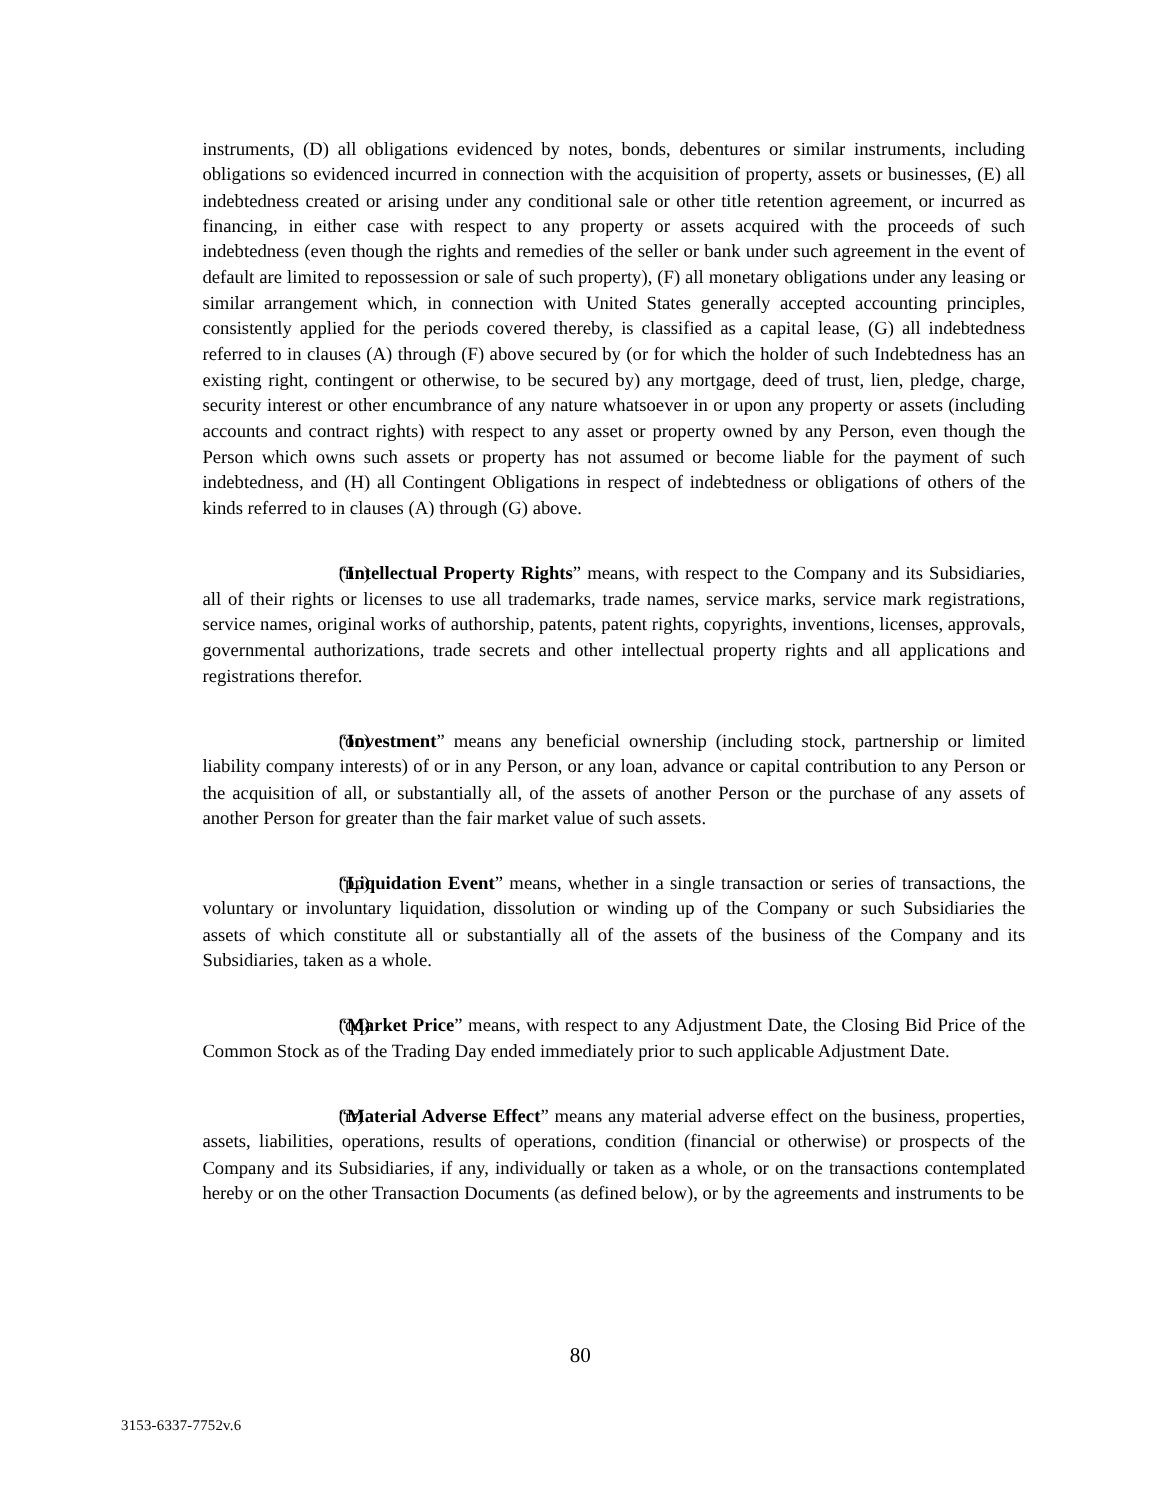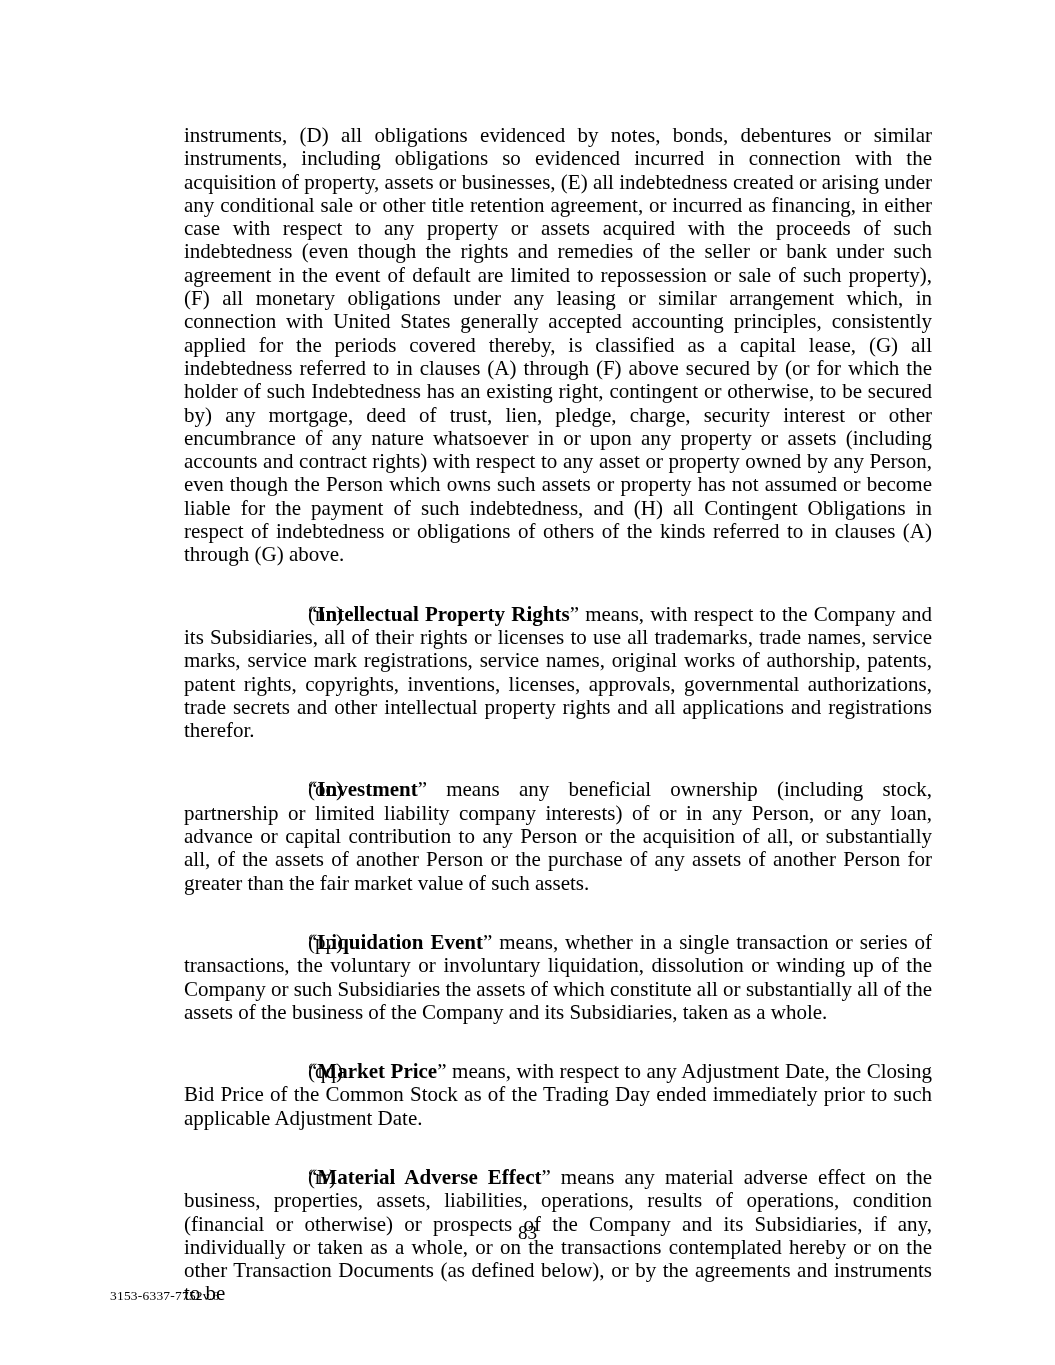--- a/index.html
+++ b/index.html
@@ -28,7 +28,7 @@
   }
   p.para {
     margin: 0 0 21px 0;
-    font-size: 21px;
+    font-size: 17px;
     line-height: 23.3px;
     text-align: justify;
     text-justify: inter-word;

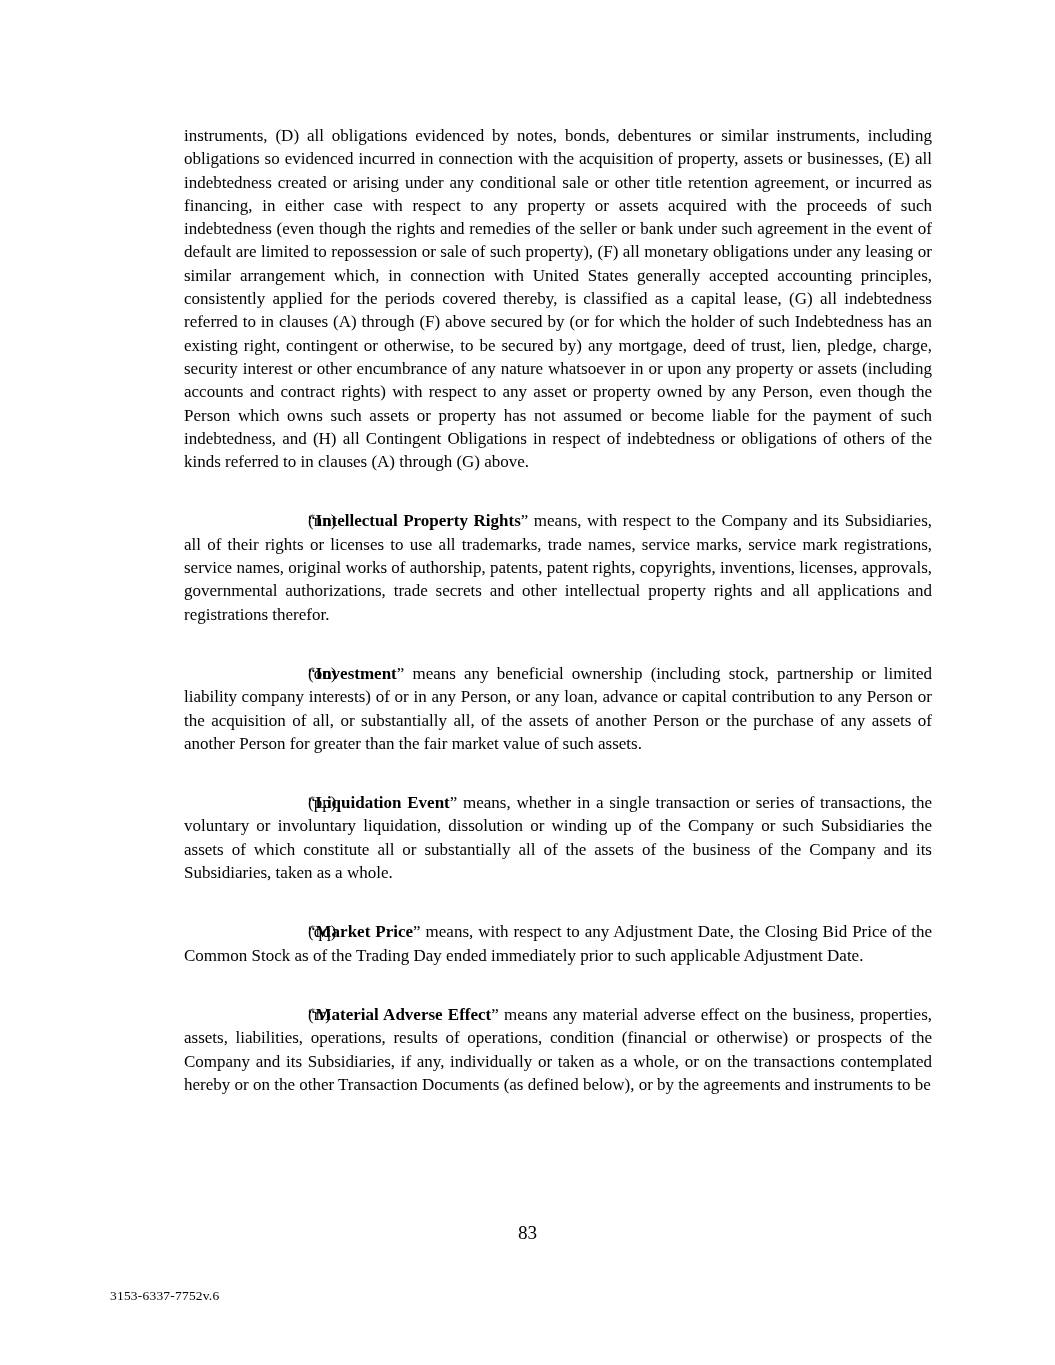--- a/index.html
+++ b/index.html
@@ -99,7 +99,7 @@
 
   </div>
 
-  <div class="page-number">83</div>
+  <div class="page-number">80</div>
 
   <div class="footer-code">3153-6337-7752v.6</div>
 

